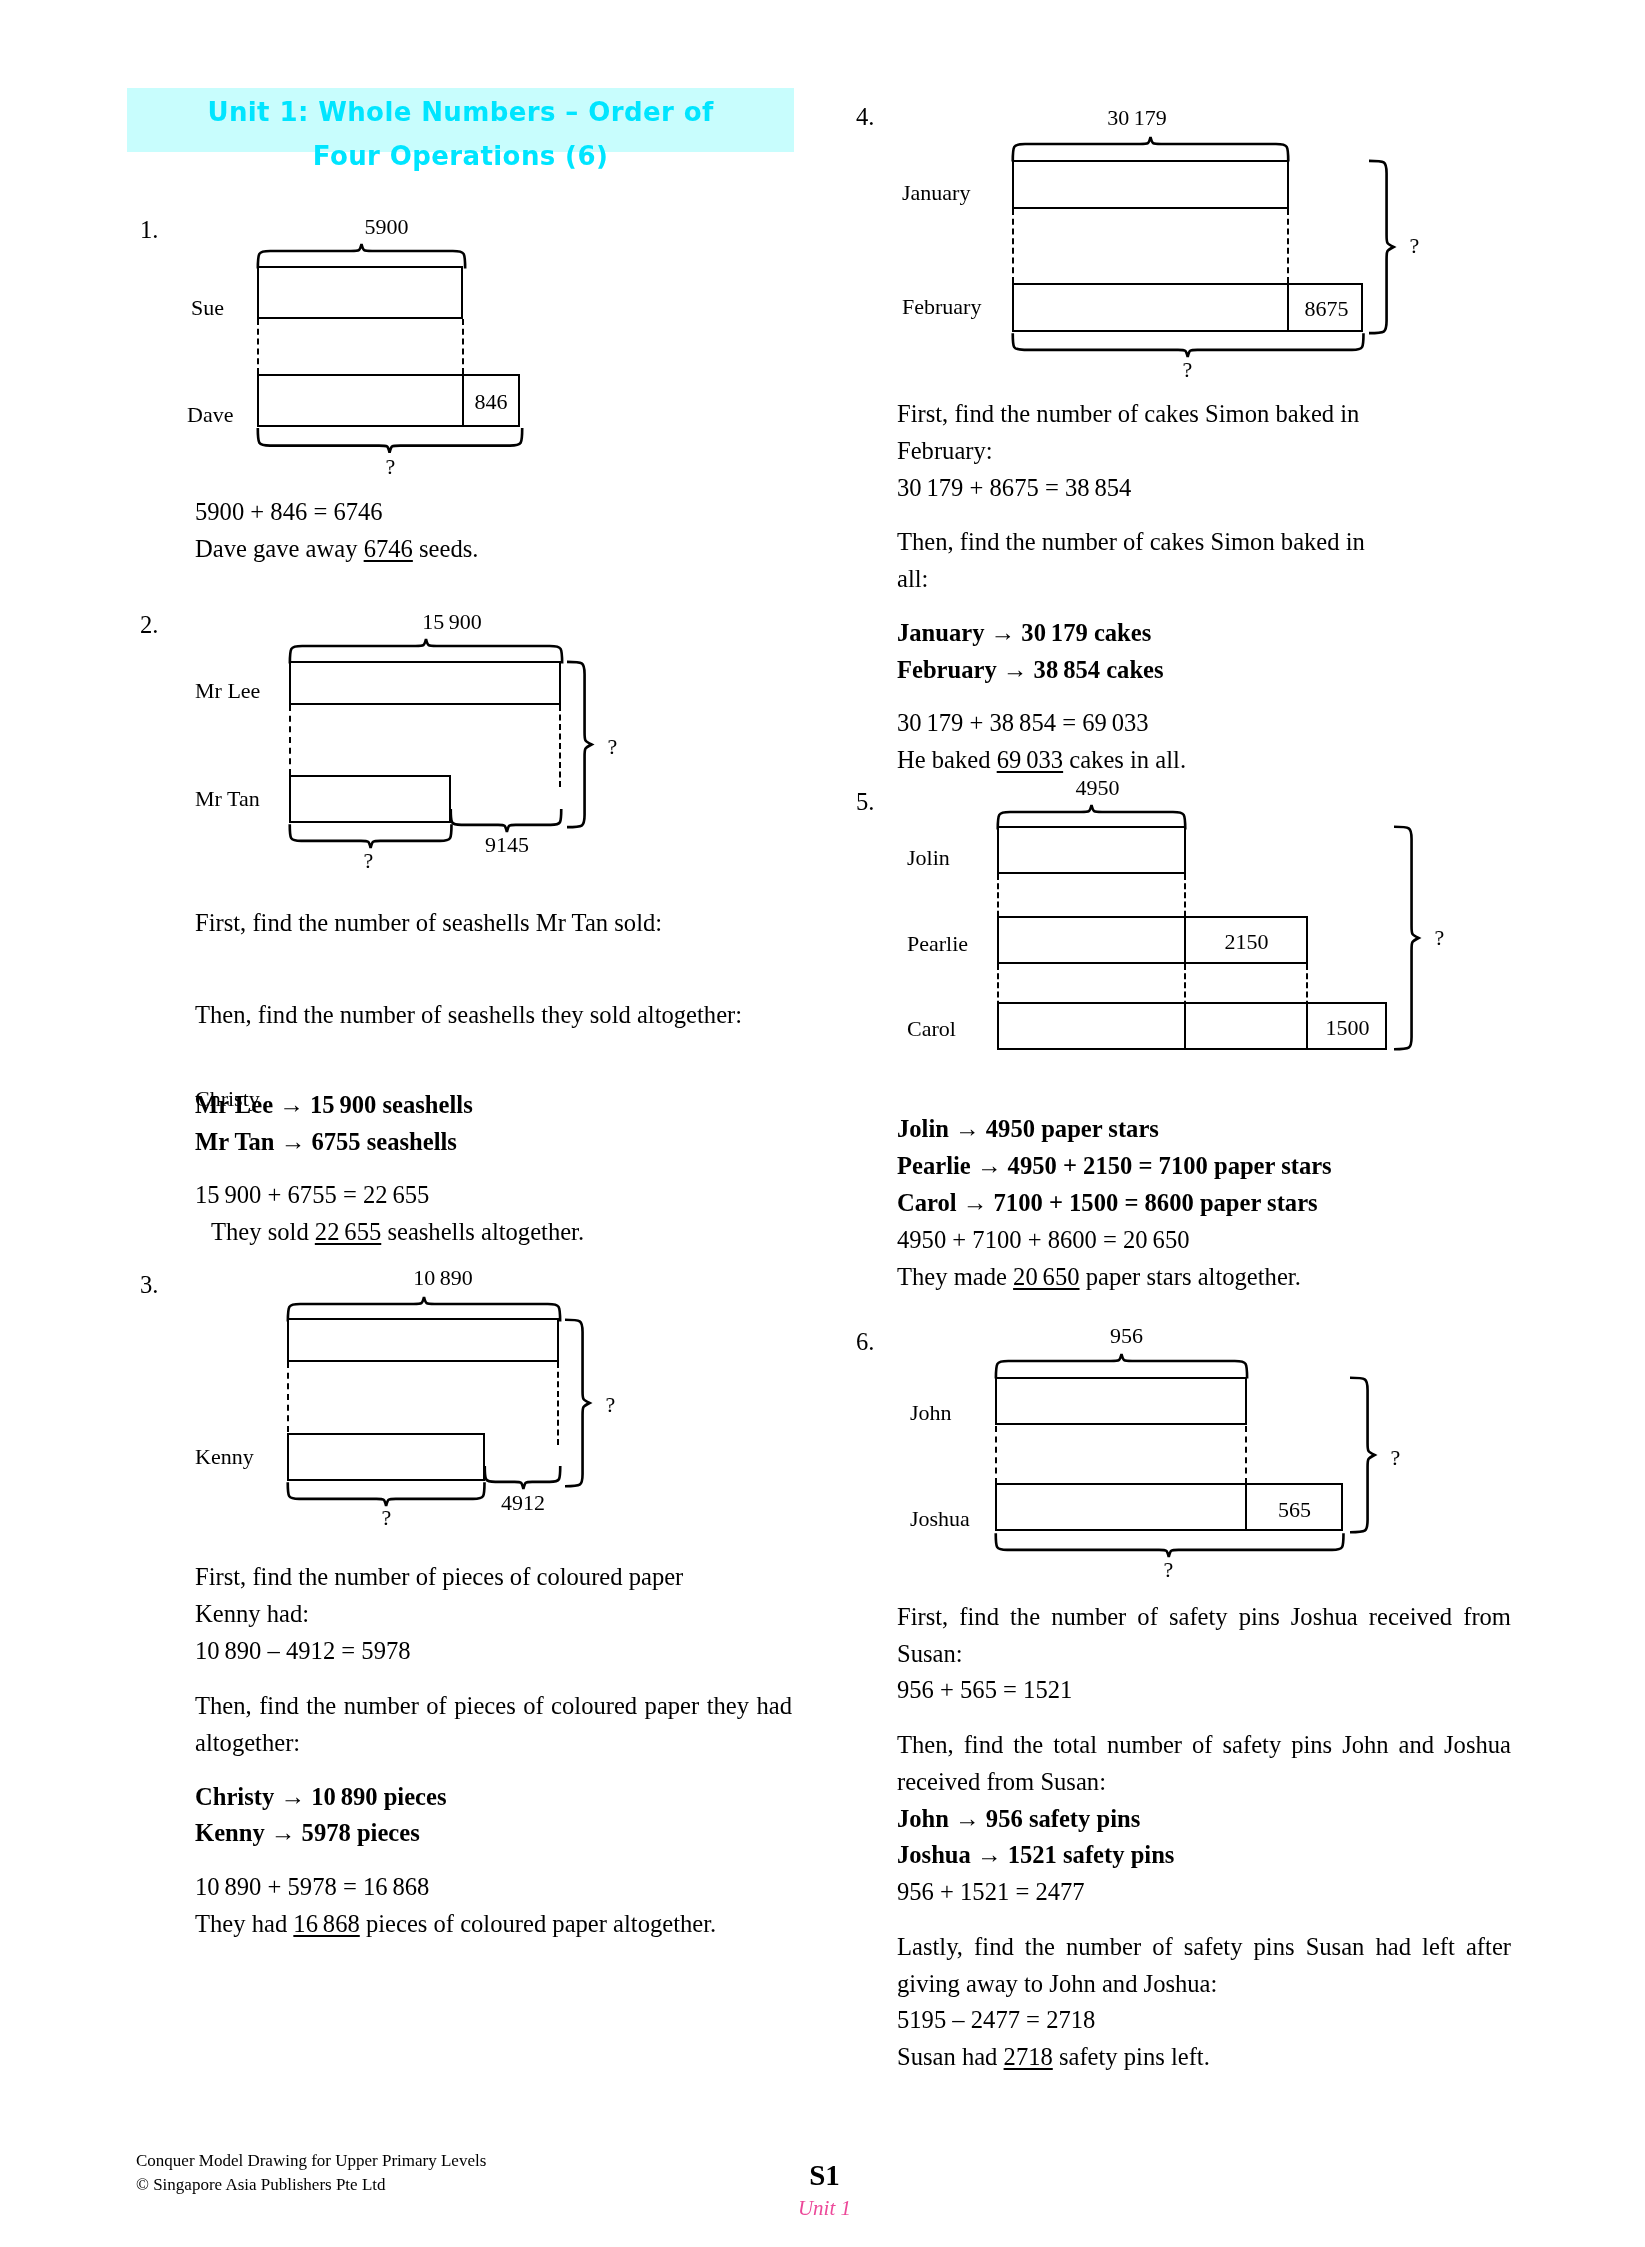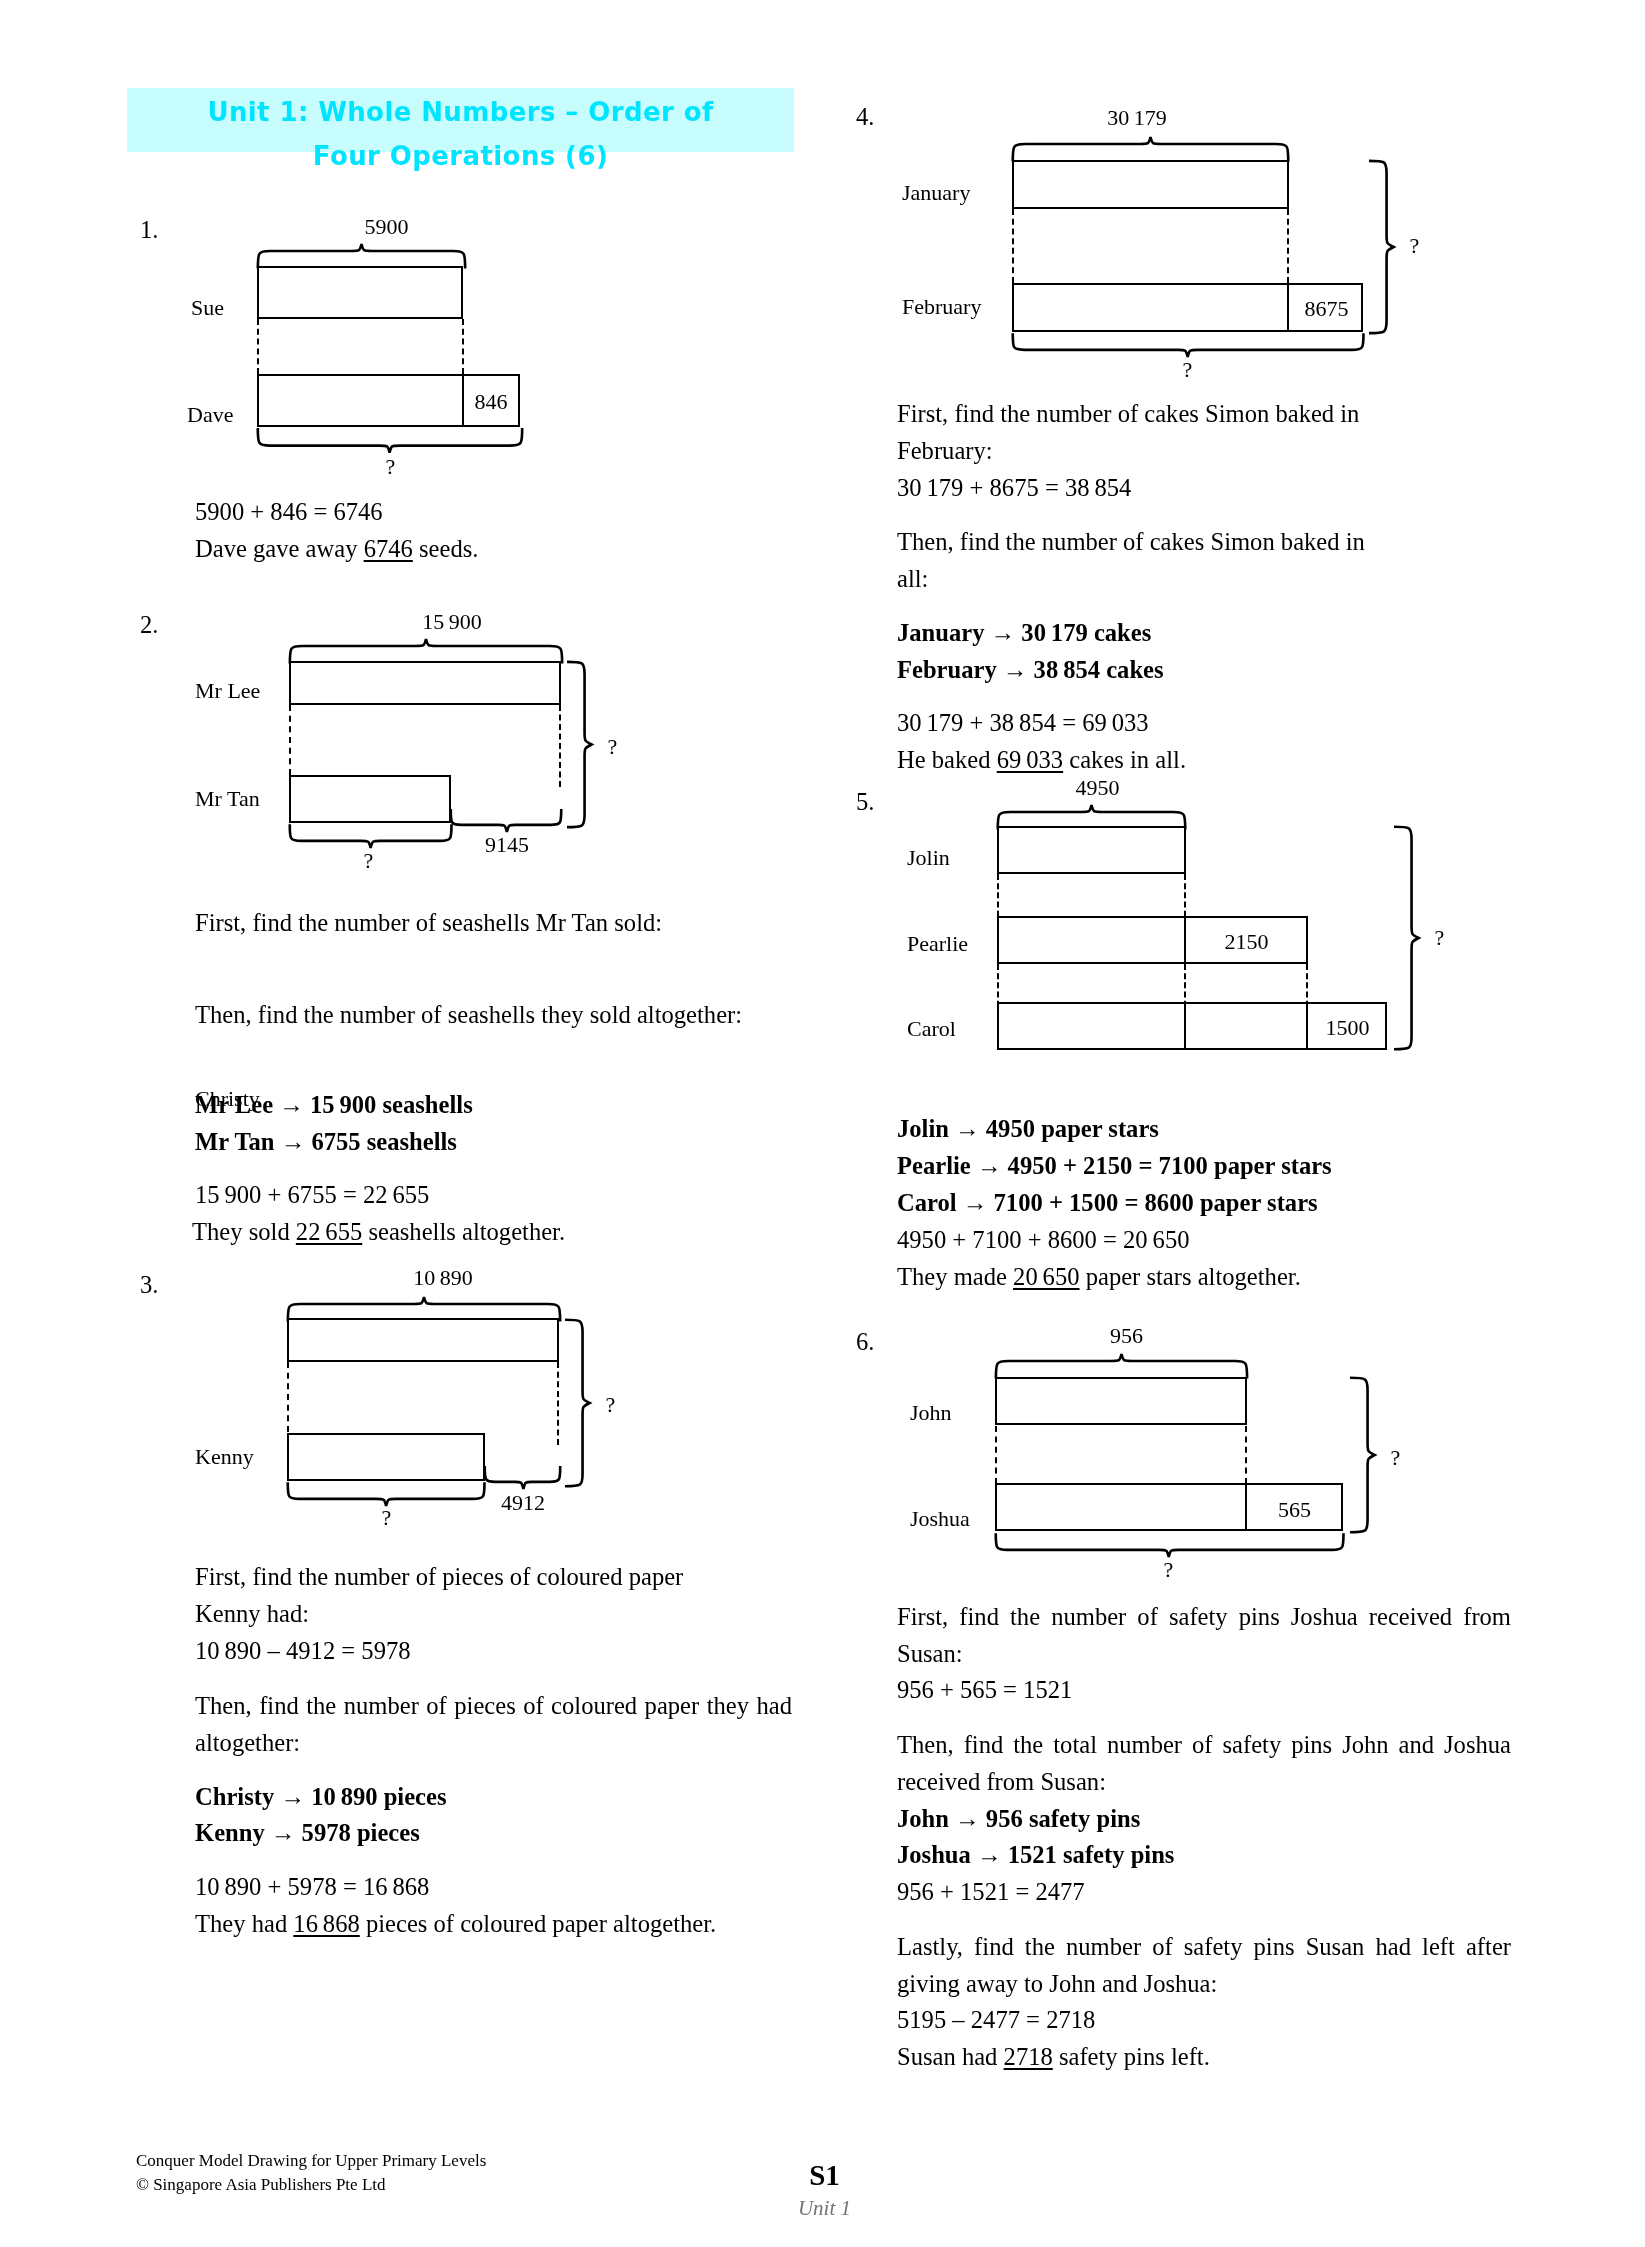--- a/index.html
+++ b/index.html
@@ -157,7 +157,7 @@
   <div class="para nojust bold" style="left:195px;top:1086px;width:597px;"><span>Mr Lee → 15 900 seashells</span></div>
   <div class="para nojust bold" style="left:195px;top:1123px;width:597px;"><span>Mr Tan → 6755 seashells</span></div>
   <div class="para nojust" style="left:195px;top:1176px;width:597px;"><span>15 900 + 6755 = 22 655</span></div>
-  <div class="para nojust" style="left:192px;top:1213px;width:597px;">They sold <span class="u">22 655</span> seashells altogether.</div>
+  <div class="para nojust" style="left:211px;top:1213px;width:597px;">They sold <span class="u">22 655</span> seashells altogether.</div>
 
   <div class="qnum" style="left:140px;top:1273px;">3.</div>
 

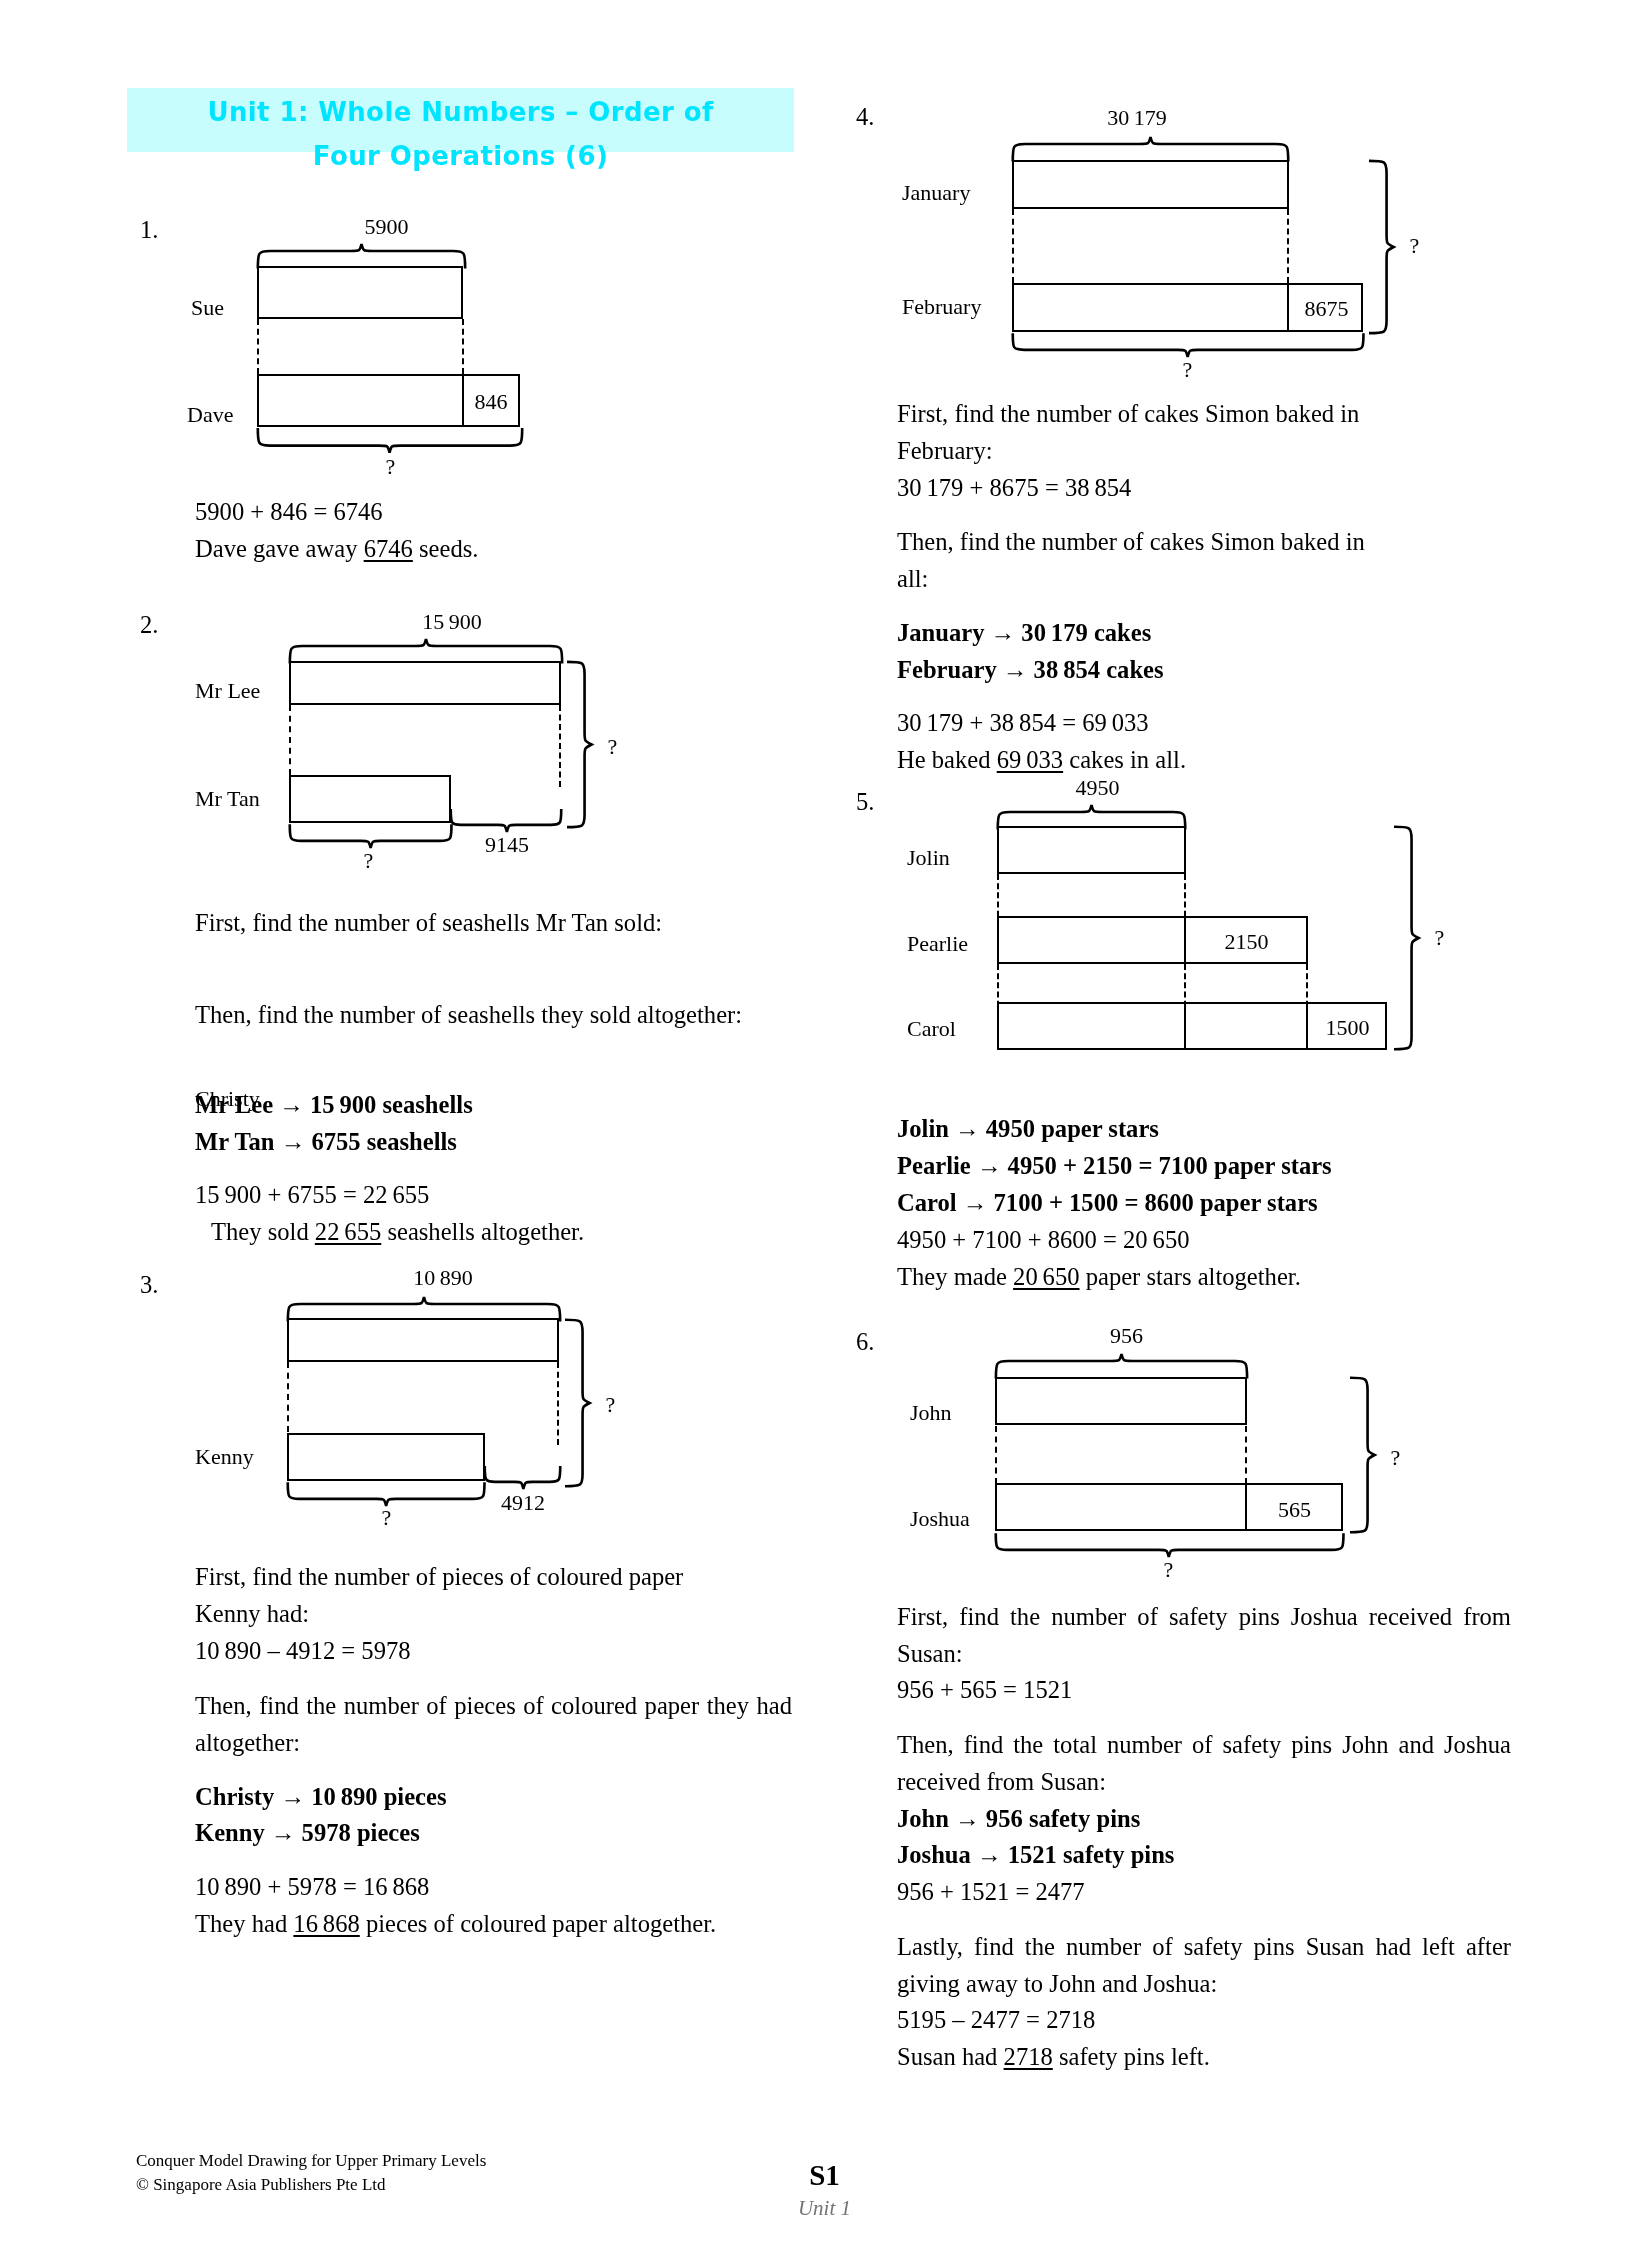--- a/index.html
+++ b/index.html
@@ -67,7 +67,7 @@
   }
   .page-unit{
     position:absolute;left:772px;top:2198px;width:105px;text-align:center;
-    font-style:italic;font-size:21px;line-height:1;color:#737373;
+    font-style:italic;font-size:21px;line-height:1;color:#ec4899;
   }
 </style>
 </head>

